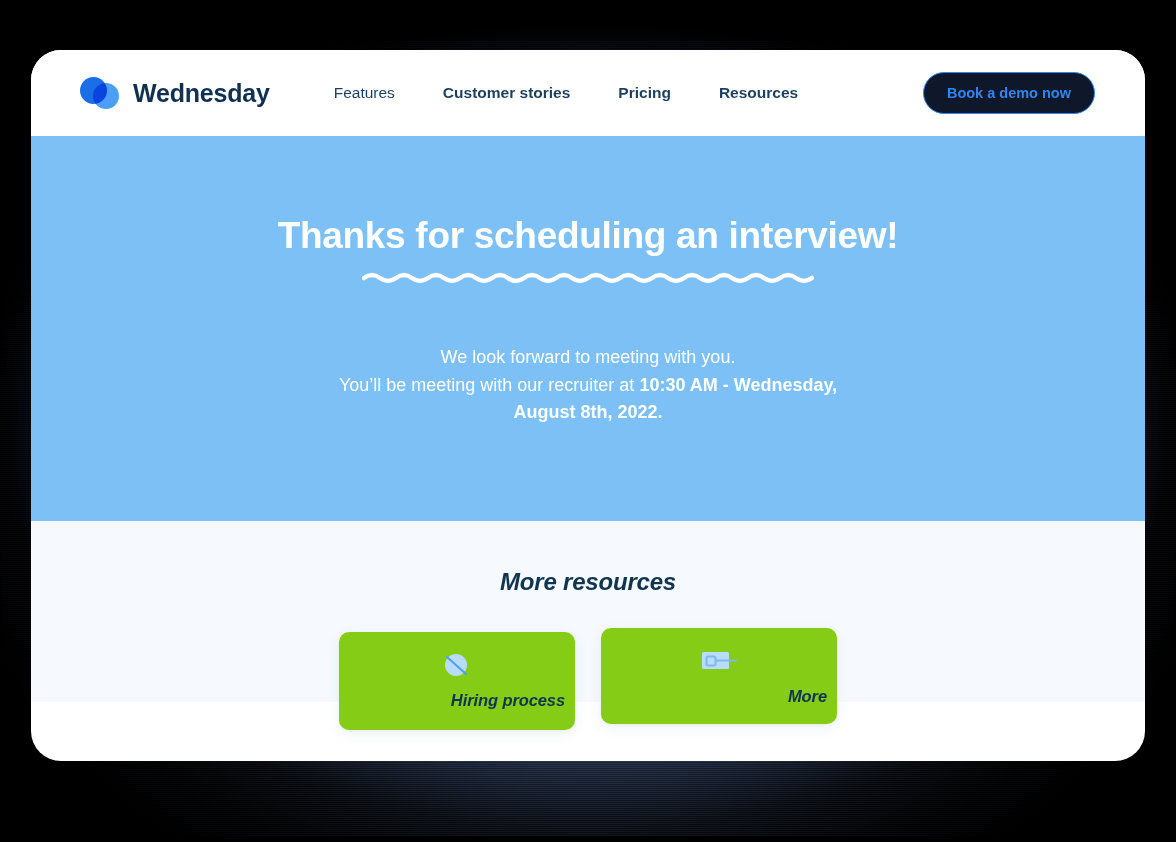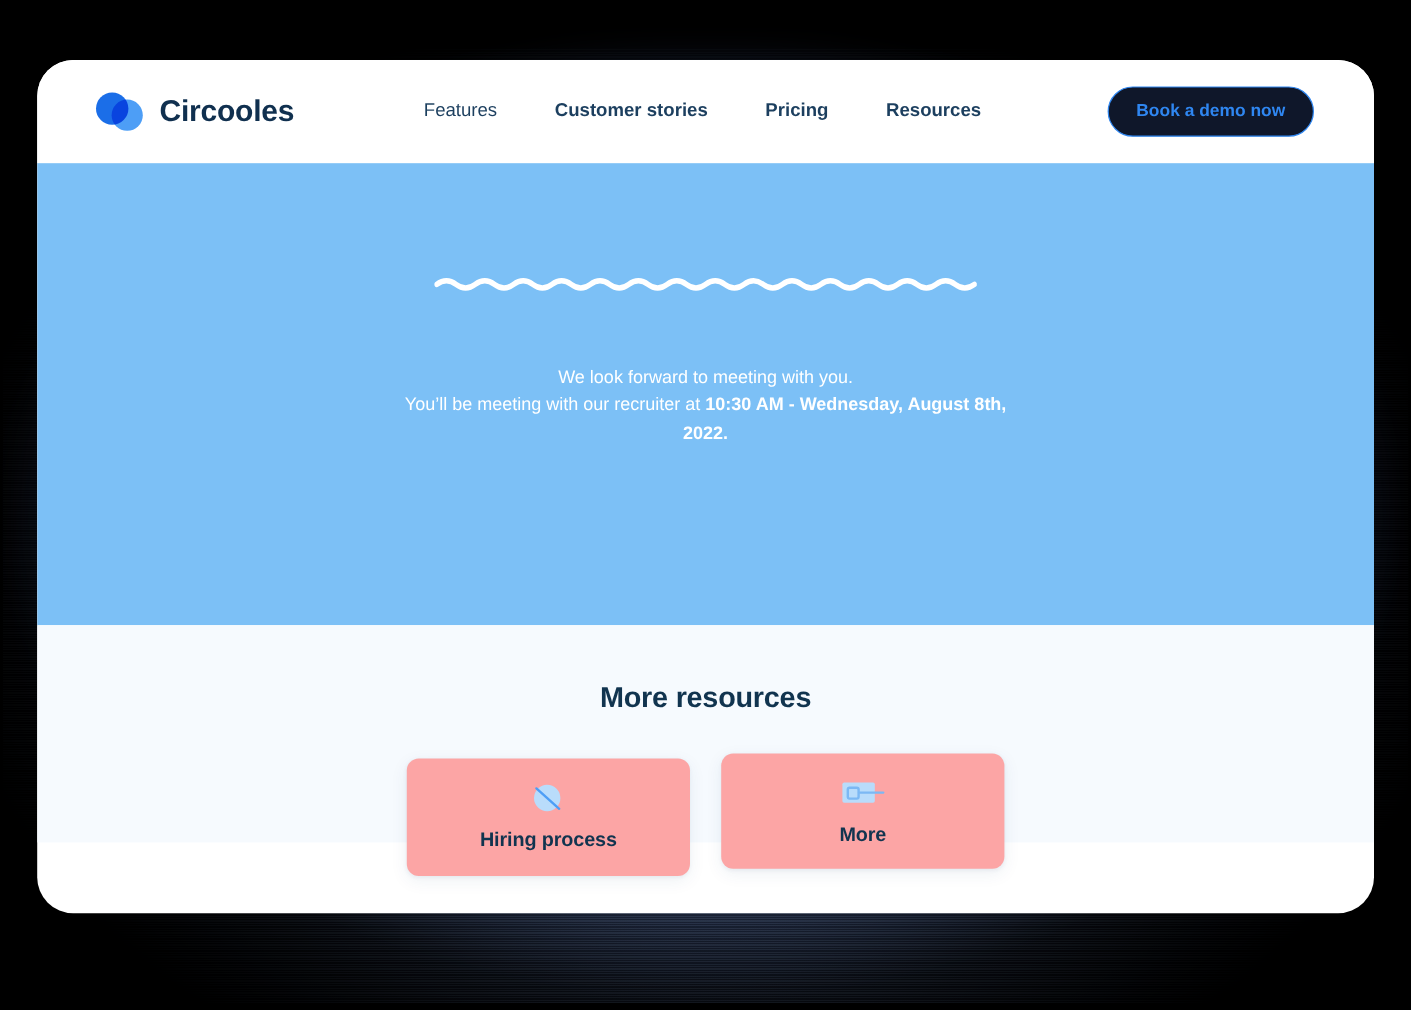--- a/index.html
+++ b/index.html
@@ -227,7 +227,7 @@
           <span class="c1"></span>
           <span class="c2"></span>
         </span>
-        <span class="brand-name">Circooles</span>
+        <span class="brand-name">Wednesday</span>
       </div>
 
       <nav class="main-nav">

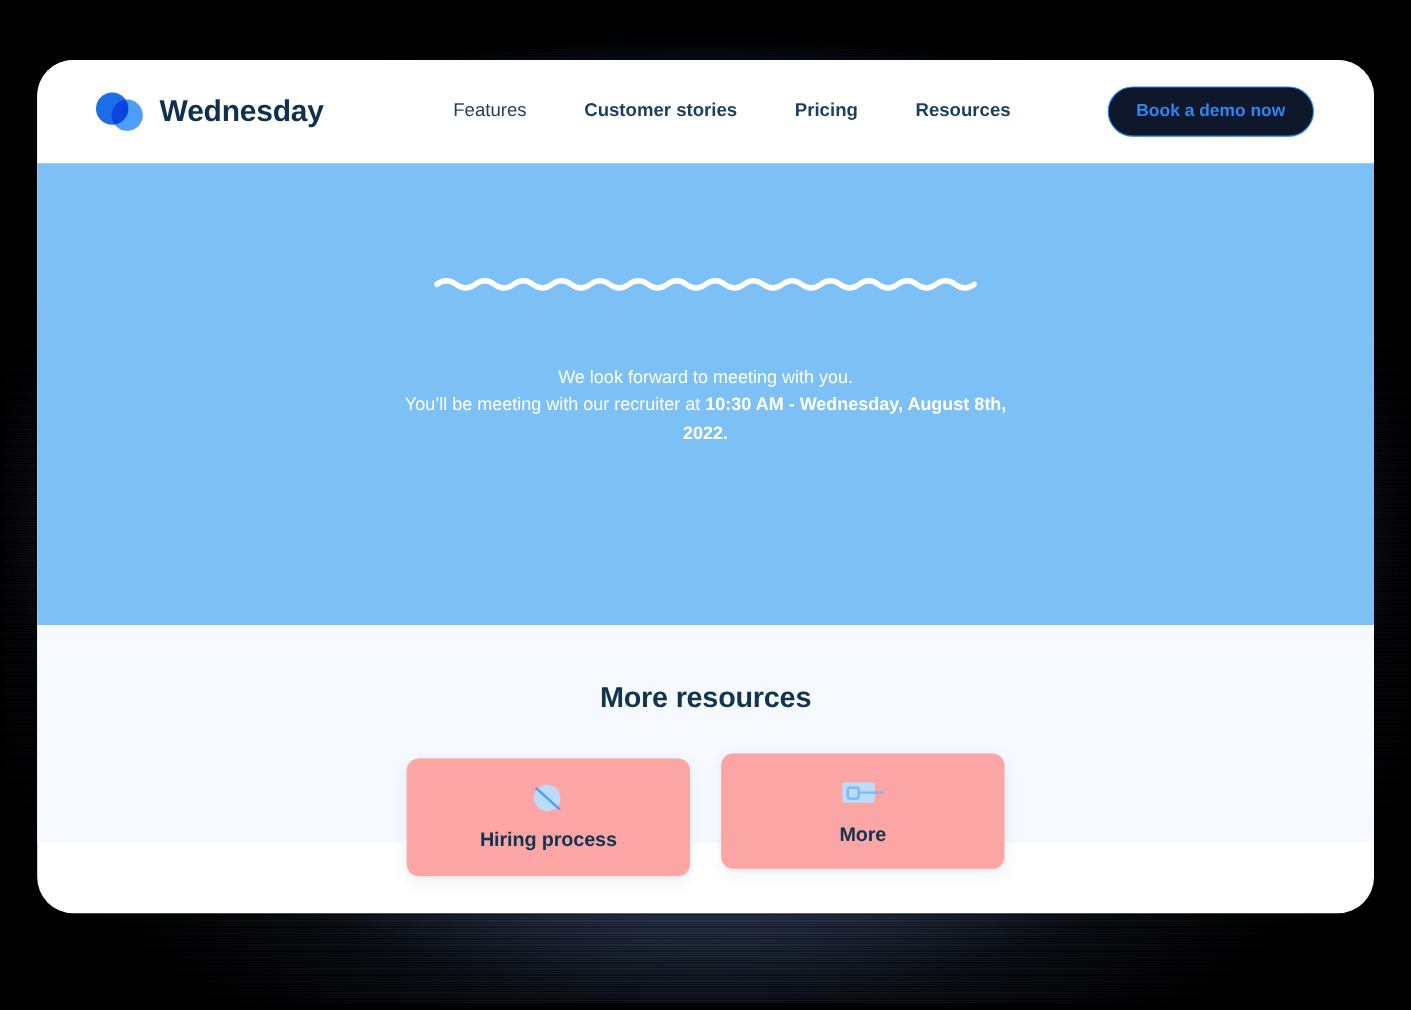--- a/index.html
+++ b/index.html
@@ -108,7 +108,7 @@
     display: flex;
     align-items: center;
     gap: 0;
-    margin-left: 108px;
+    margin-left: 64px;
   }
   .nav-link {
     font-size: 15.5px;

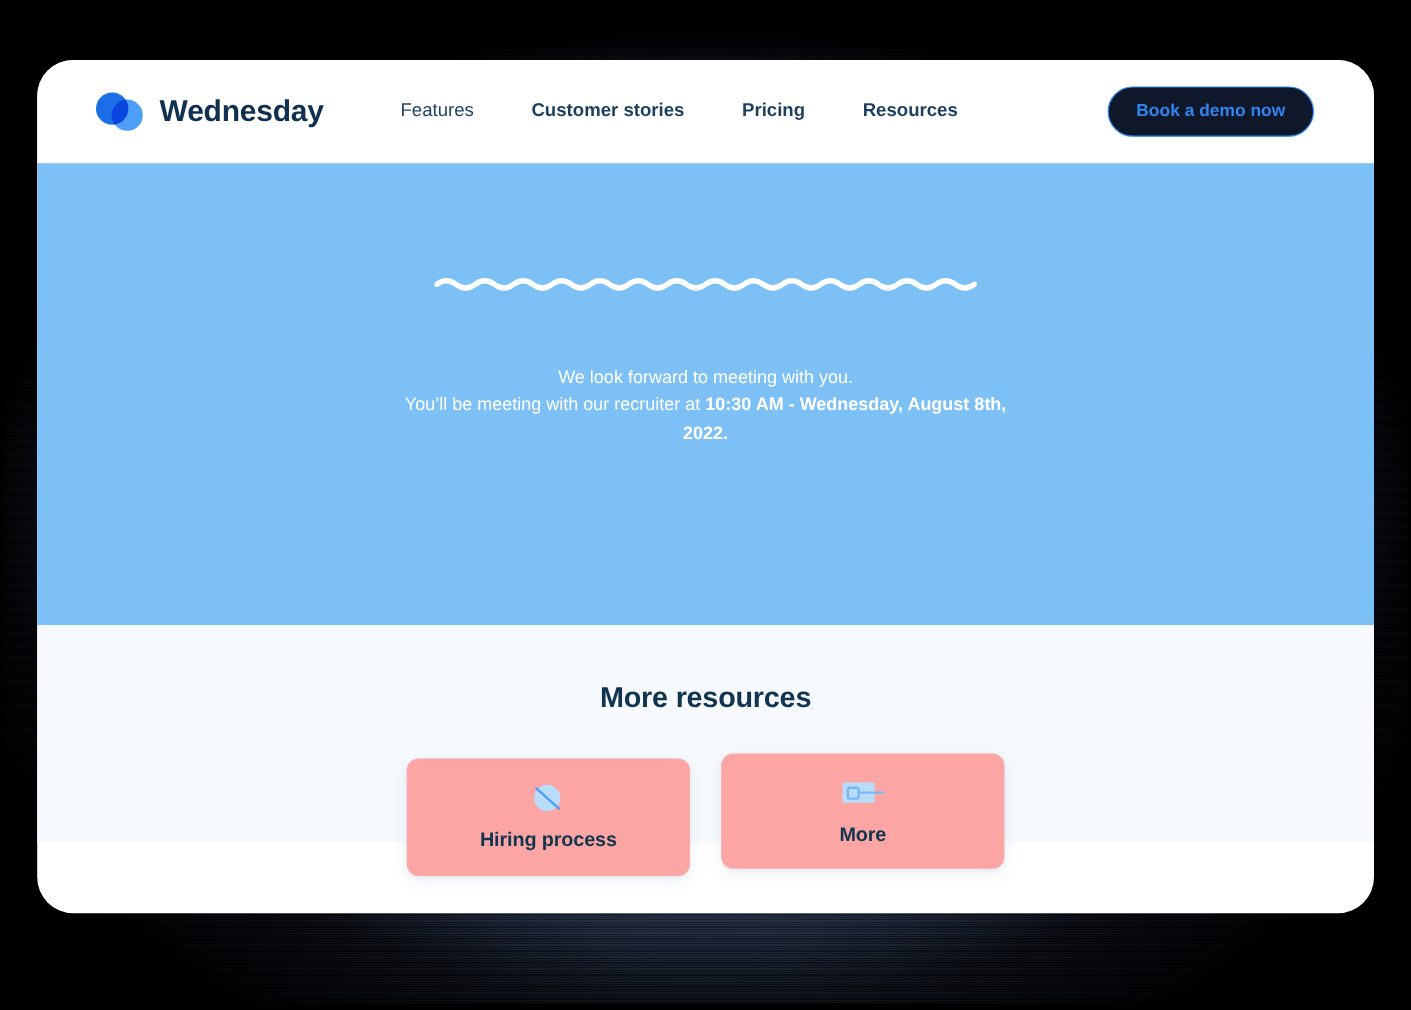--- a/index.html
+++ b/index.html
@@ -241,6 +241,7 @@
     </header>
 
     <section class="hero">
+      <h1 class="hero-title">Thanks for scheduling an interview!</h1>
 
       <div class="squiggle-wrap">
         <svg width="452" height="22" viewBox="0 0 452 22" fill="none" xmlns="http://www.w3.org/2000/svg" aria-hidden="true">

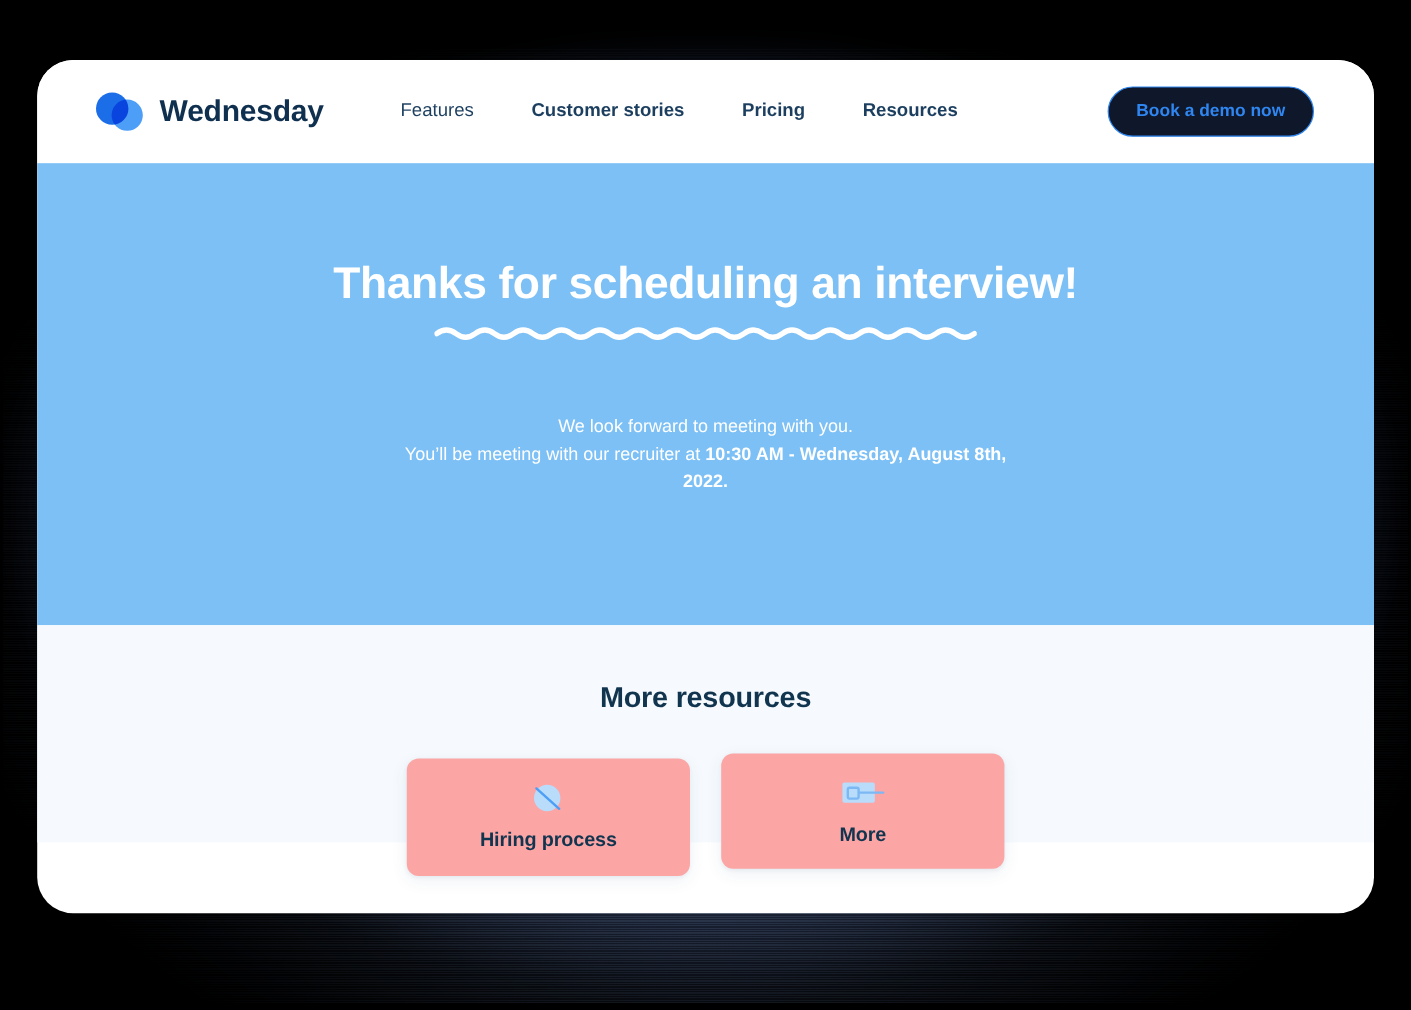--- a/index.html
+++ b/index.html
@@ -155,7 +155,7 @@
   }
   .hero-body {
     margin-top: 52px;
-    font-size: 15px;
+    font-size: 18px;
     color: #ffffff;
     line-height: 1.55;
   }

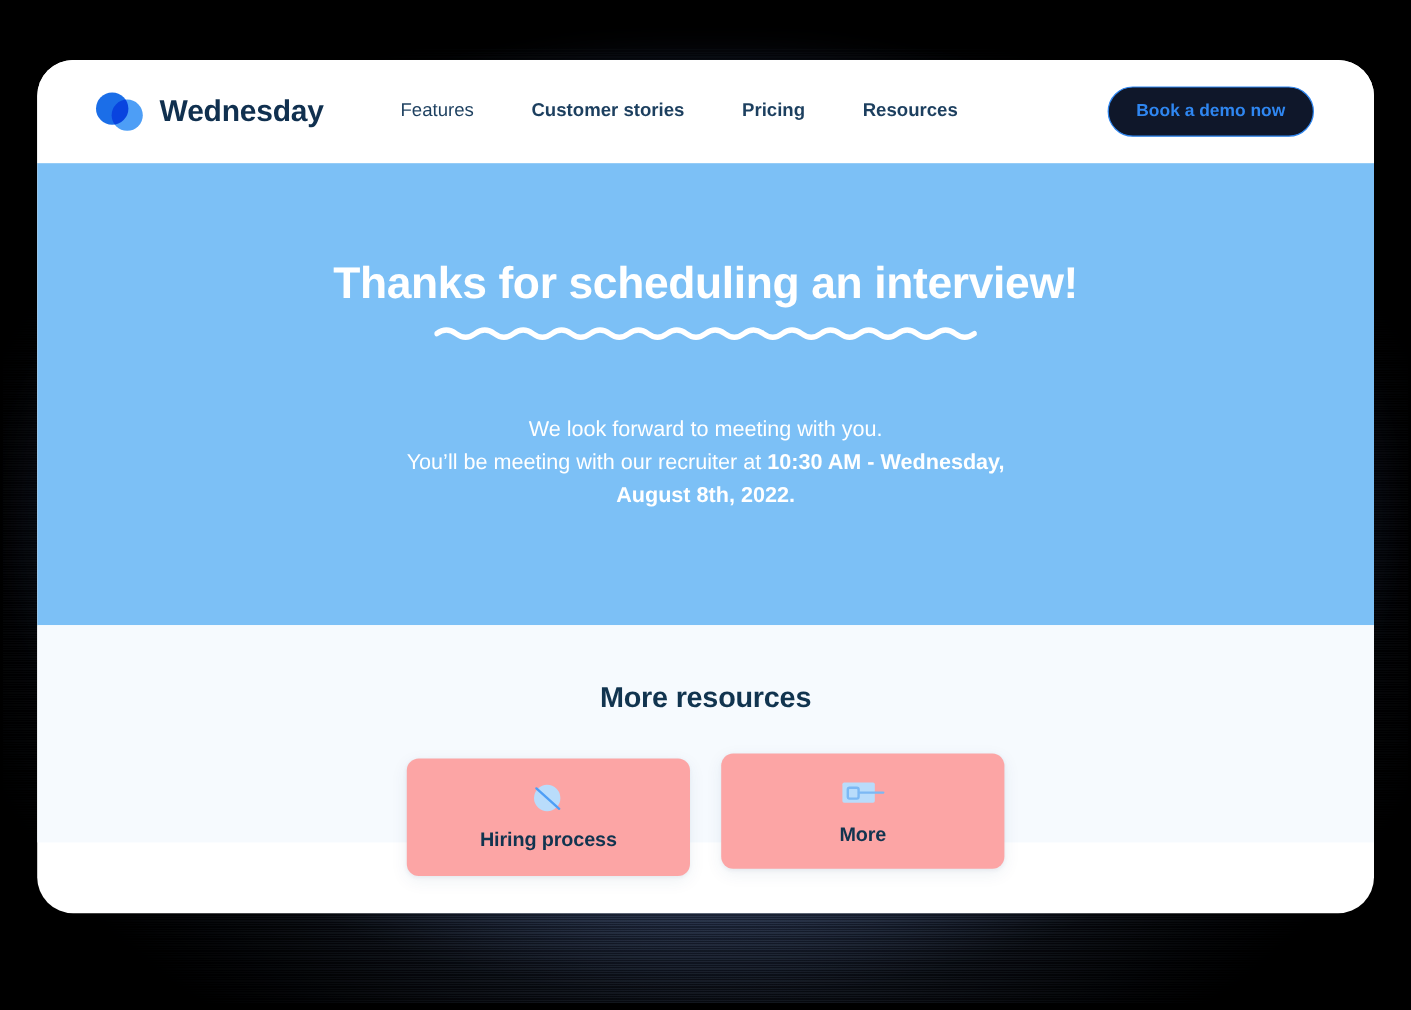--- a/index.html
+++ b/index.html
@@ -171,6 +171,7 @@
     background: #f6fafe;
     height: 181px;
     padding-top: 47px;
+    font-style: italic;
   }
   .resources-title {
     text-align: center;

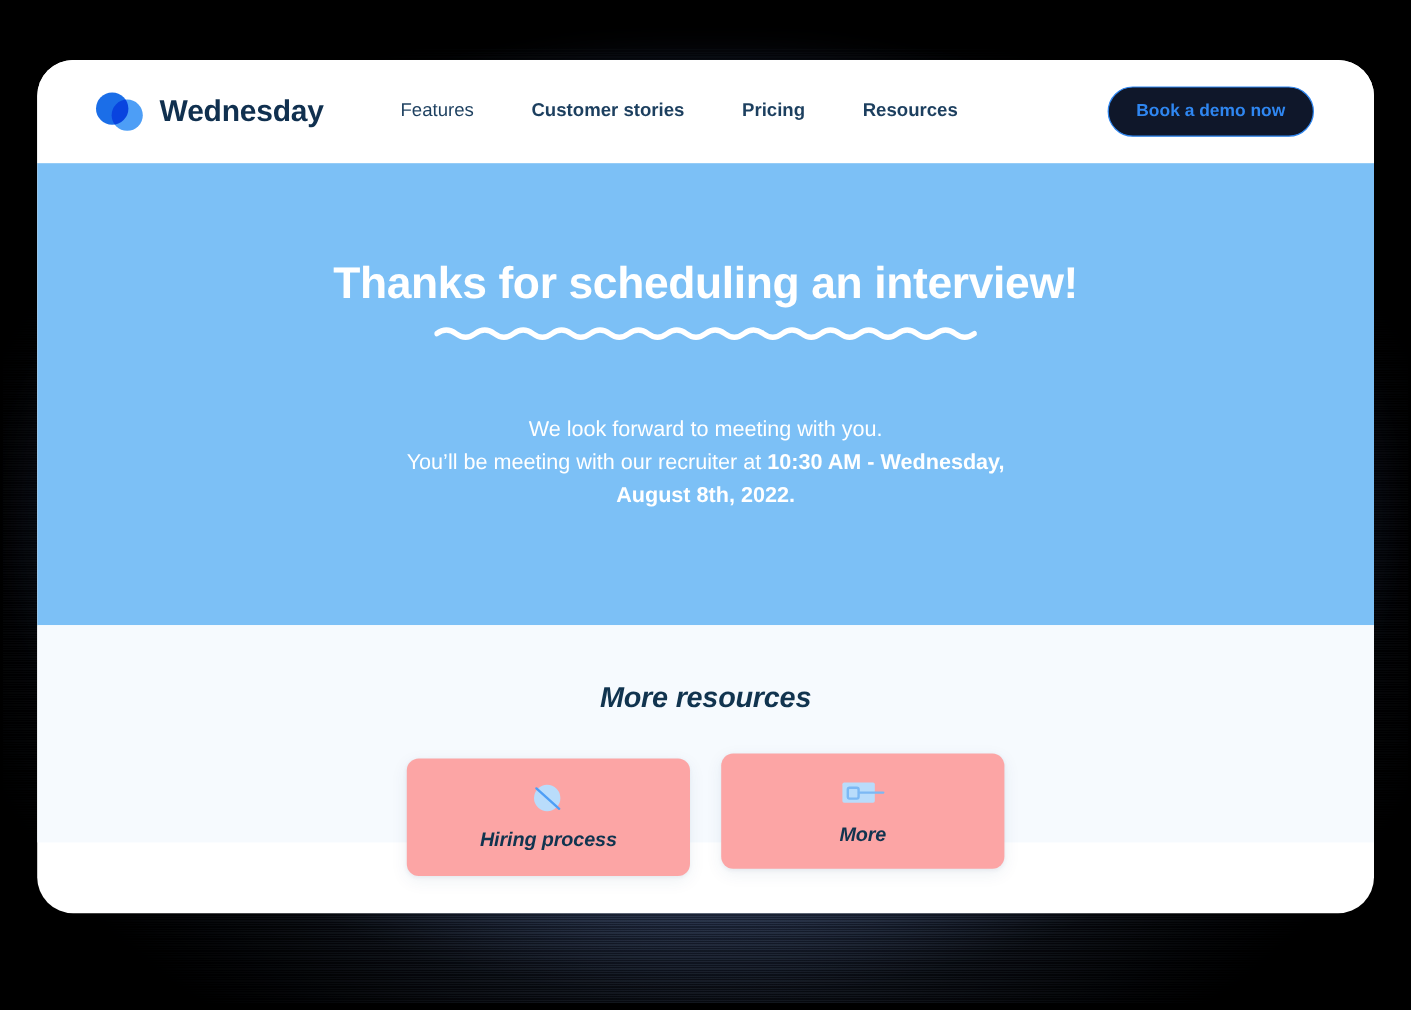--- a/index.html
+++ b/index.html
@@ -189,11 +189,11 @@
   }
   .res-card {
     width: 236px;
-    background: #fca5a5;
+    background: #84cc16;
     border-radius: 10px;
     box-shadow: 0 4px 14px rgba(30,70,120,0.07), 0 1px 3px rgba(30,70,120,0.06);
     padding: 18px 10px 20px;
-    text-align: center;
+    text-align: right;
     cursor: pointer;
   }
   .res-card.raised { margin-top: -4px; padding-bottom: 18px; }

